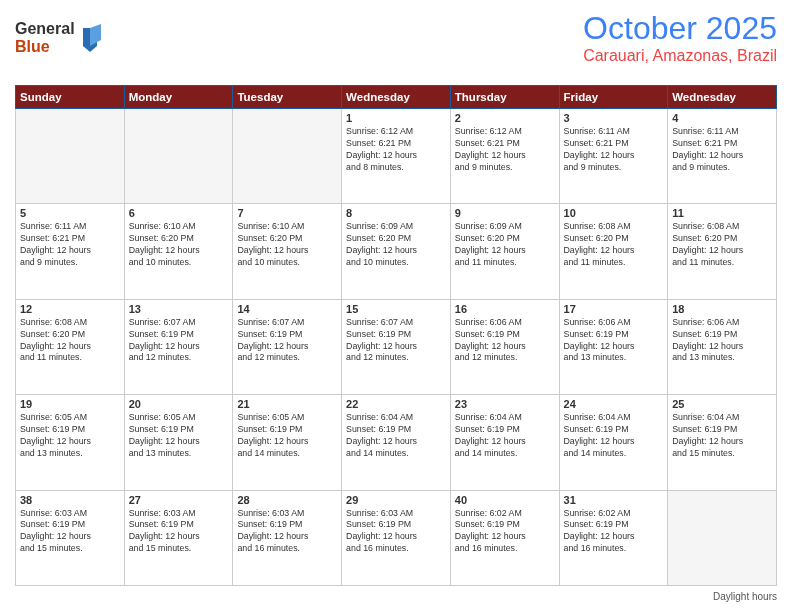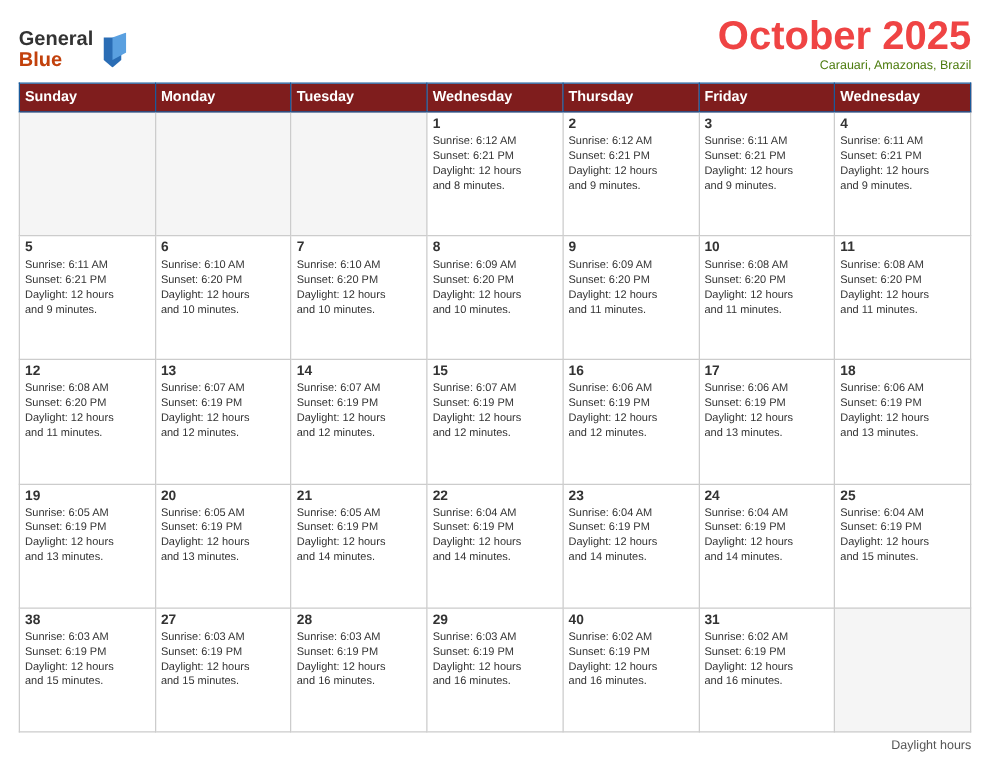--- a/index.html
+++ b/index.html
@@ -20,8 +20,8 @@
     .header {
       display: flex;
       justify-content: space-between;
-      align-items: flex-end;
-      margin-bottom: 8px;
+      align-items: center;
+      margin-bottom: 20px;
     }
     .logo {
       display: flex;

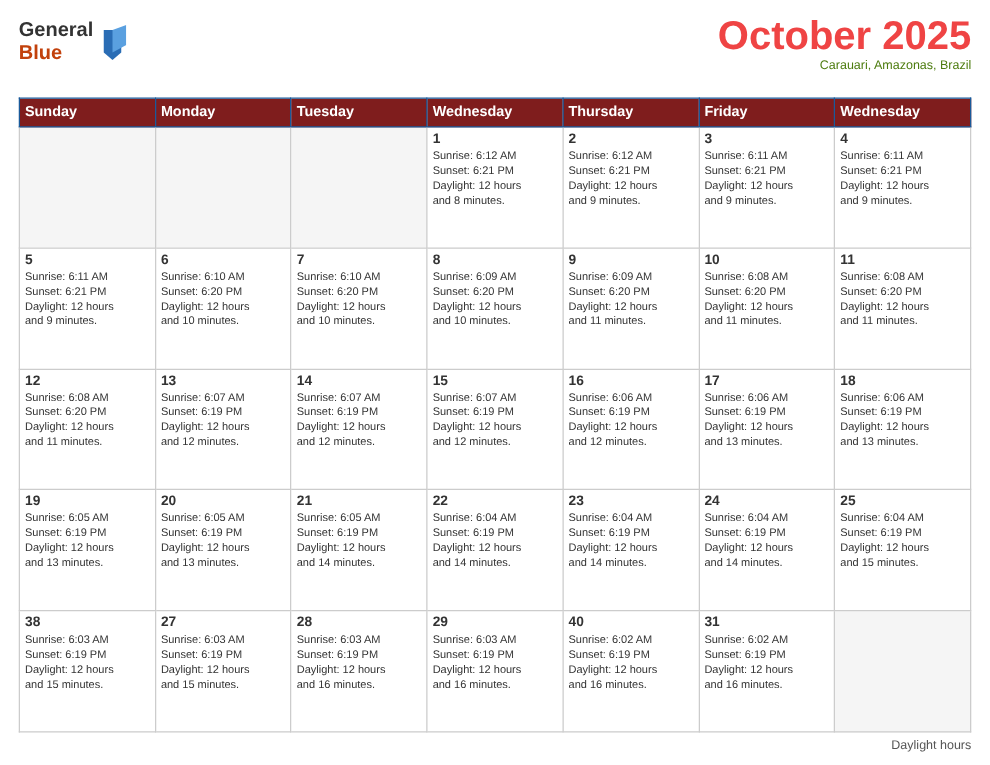--- a/index.html
+++ b/index.html
@@ -53,8 +53,8 @@
     }
     .month-title {
       font-size: 32px;
-      font-weight: bold;
-      color: #ef4444;
+      font-weight: normal;
+      color: #3b82f6;
     }
     .location {
       font-size: 10px;

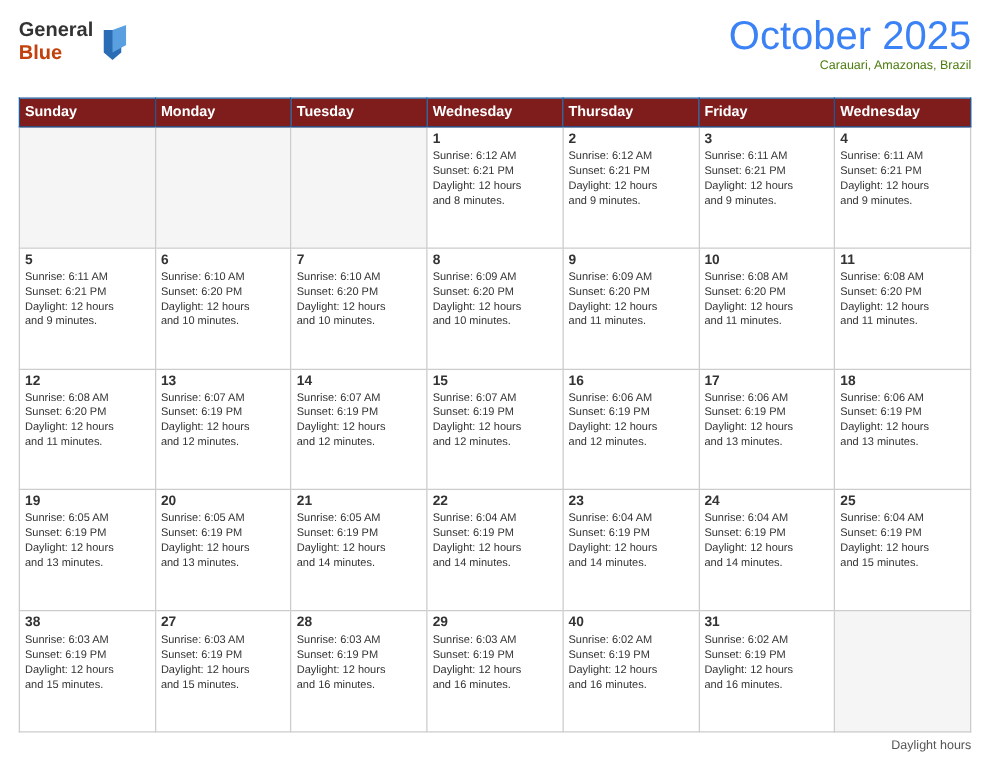--- a/index.html
+++ b/index.html
@@ -57,8 +57,8 @@
       color: #3b82f6;
     }
     .location {
-      font-size: 10px;
-      color: #4d7c0f;
+      font-size: 16px;
+      color: #ef4444;
     }
     .calendar {
       width: 100%;

